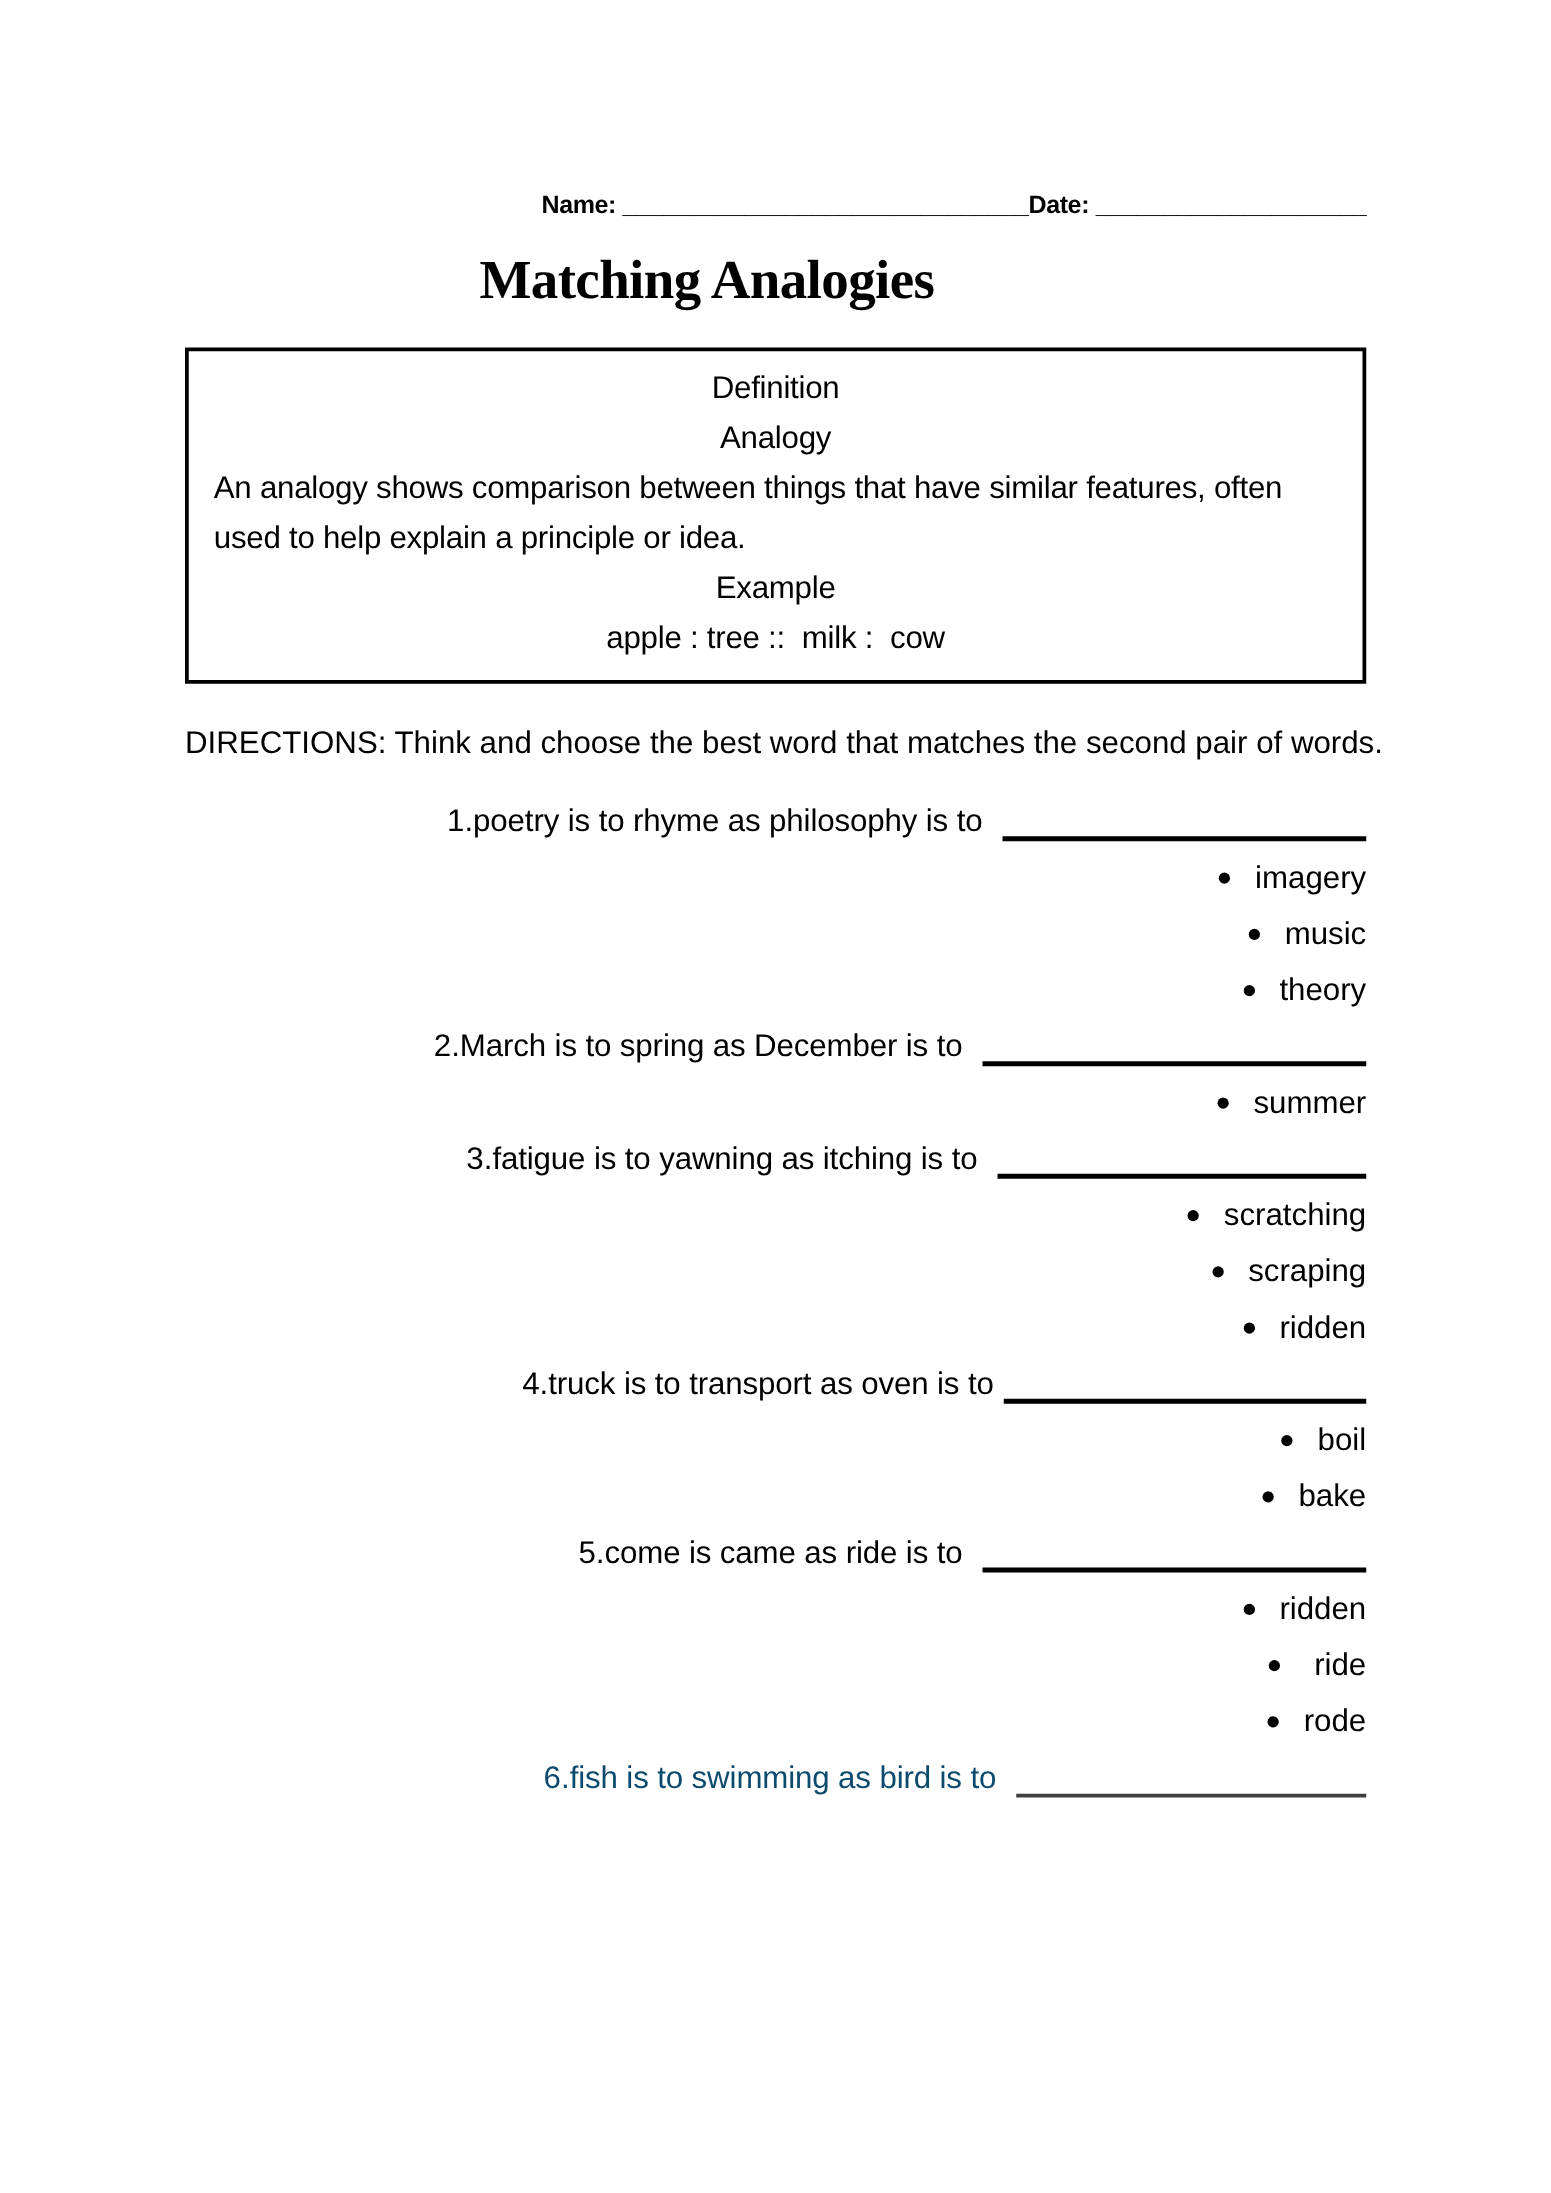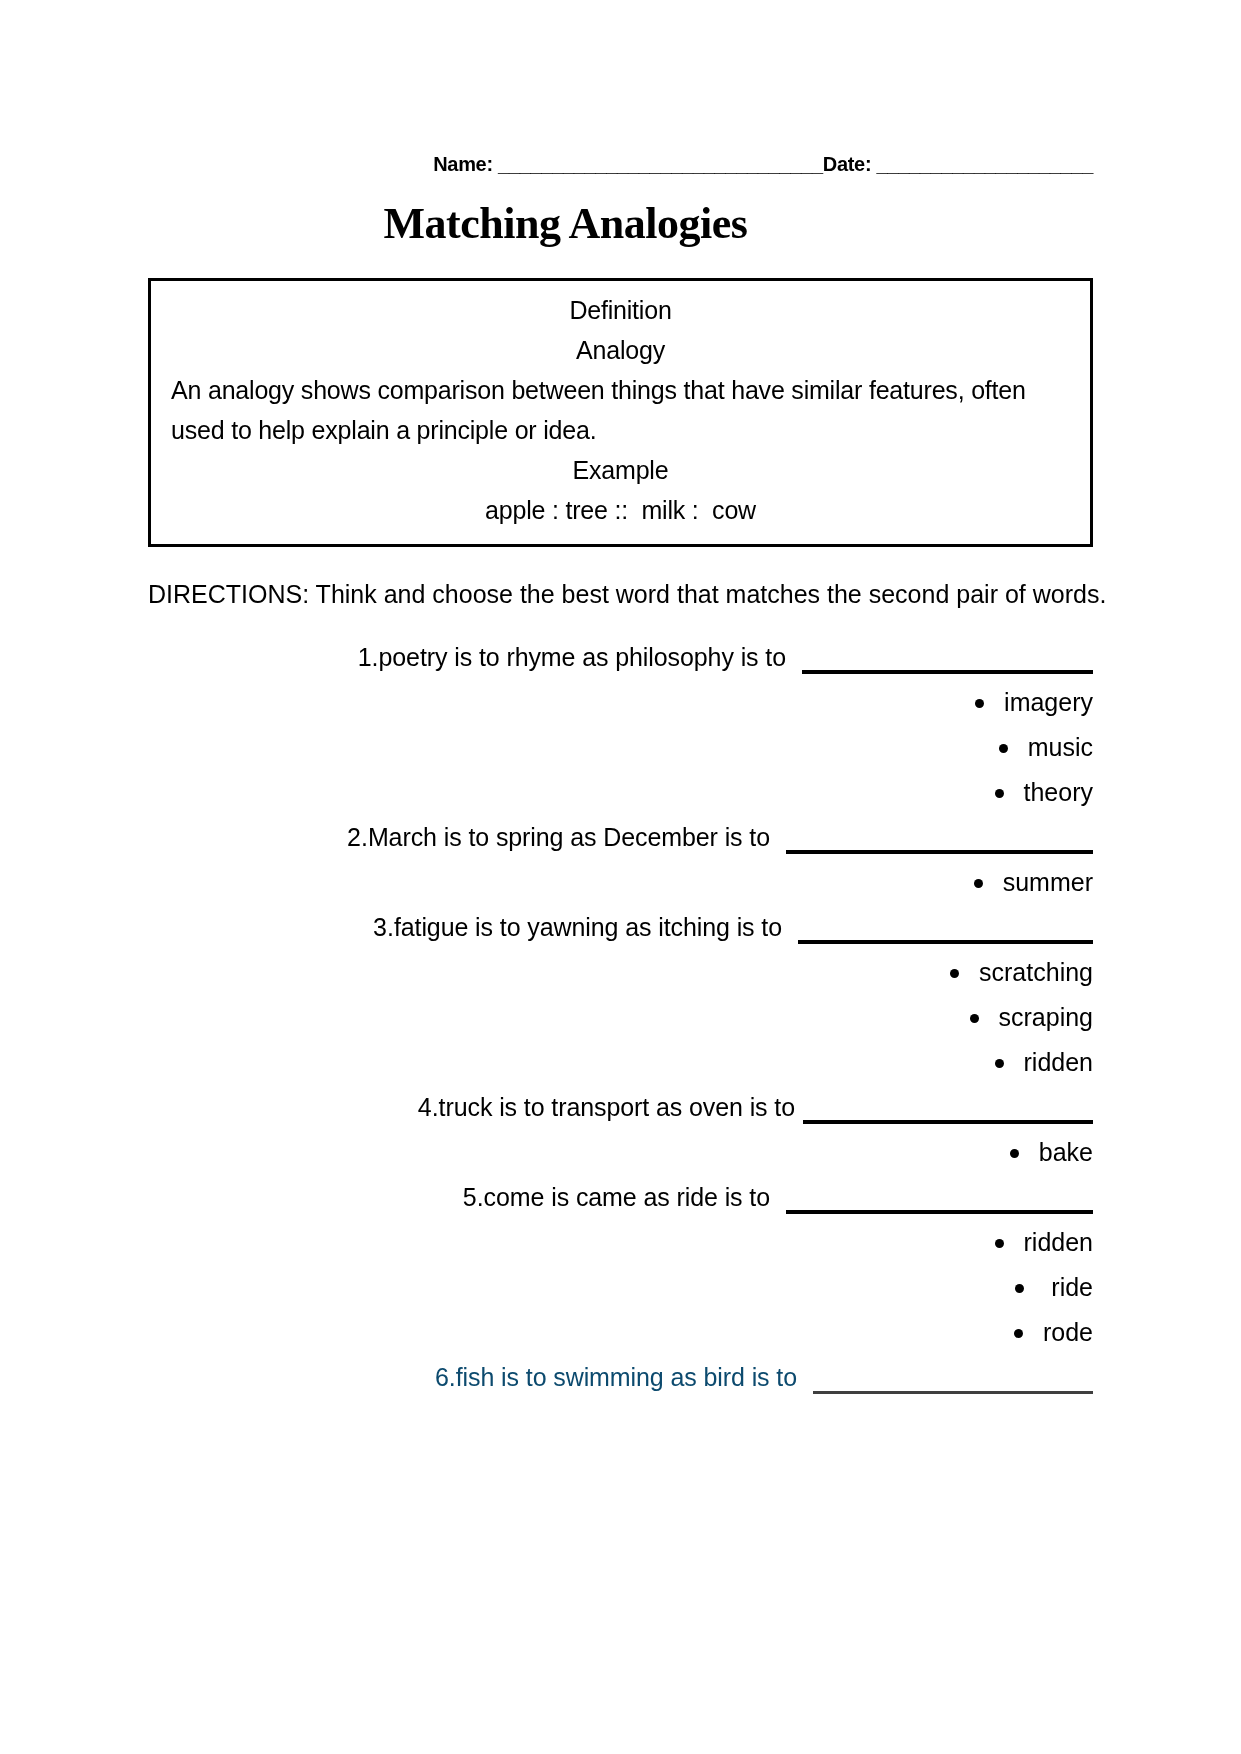--- a/index.html
+++ b/index.html
@@ -144,6 +144,7 @@
     <div class="qrow">
       <span class="qnum">4.</span><span class="qtext">truck is to transport as oven is to</span><span class="blank q4"></span>
     </div>
+    <div class="orow"><span class="bullet"></span><span class="otext">boil</span></div>
     <div class="orow"><span class="bullet"></span><span class="otext">bake</span></div>
 
     <div class="qrow">

